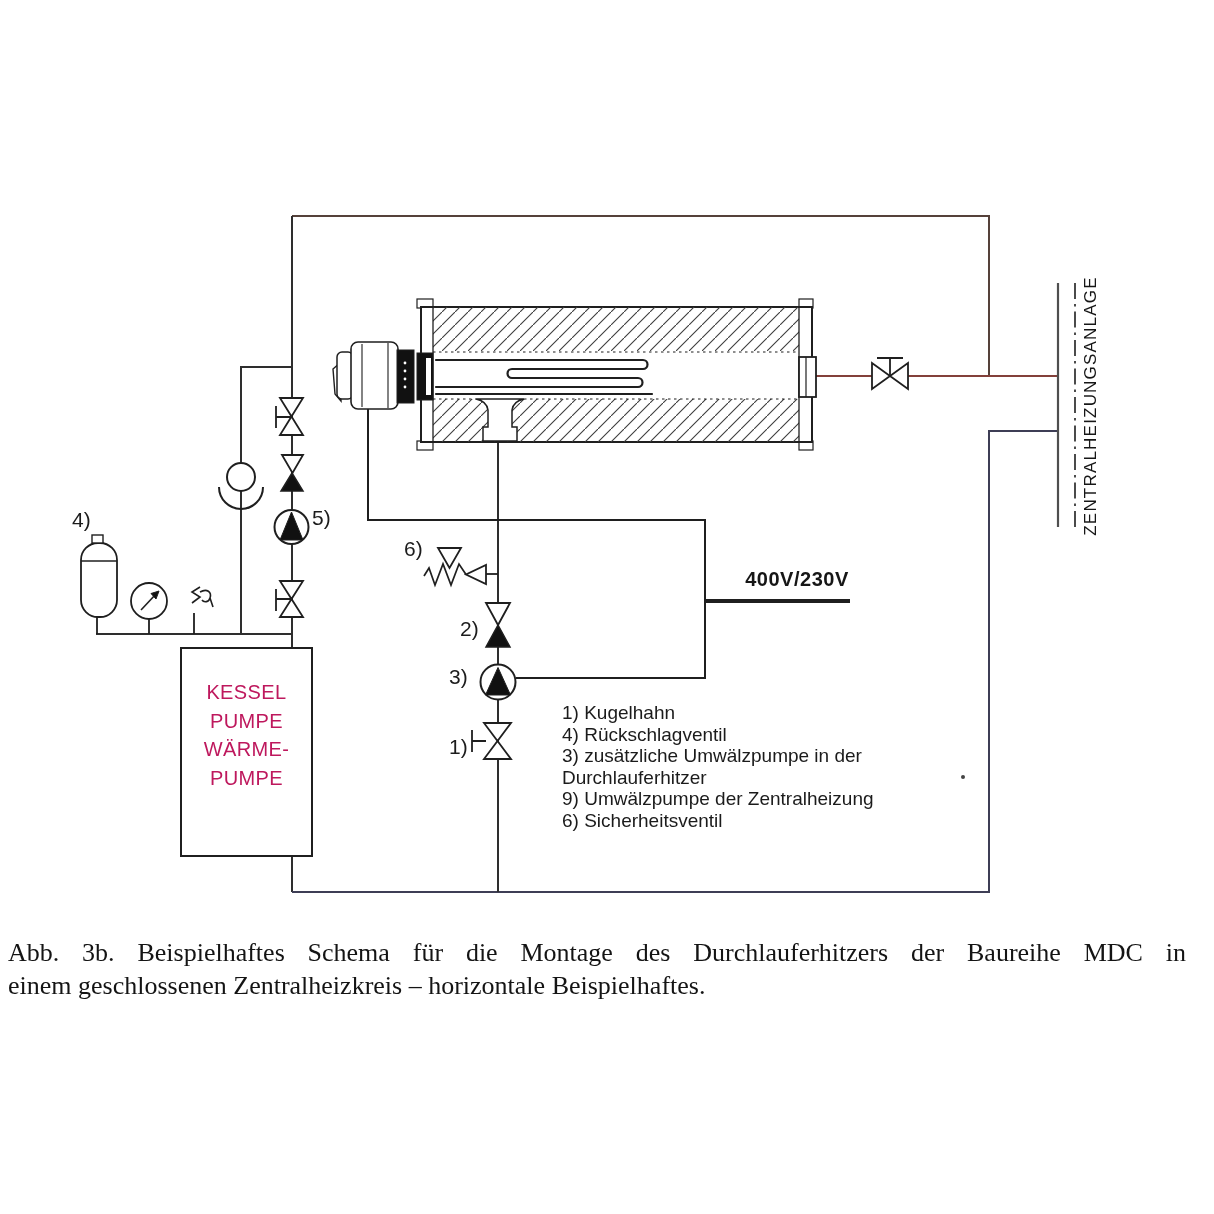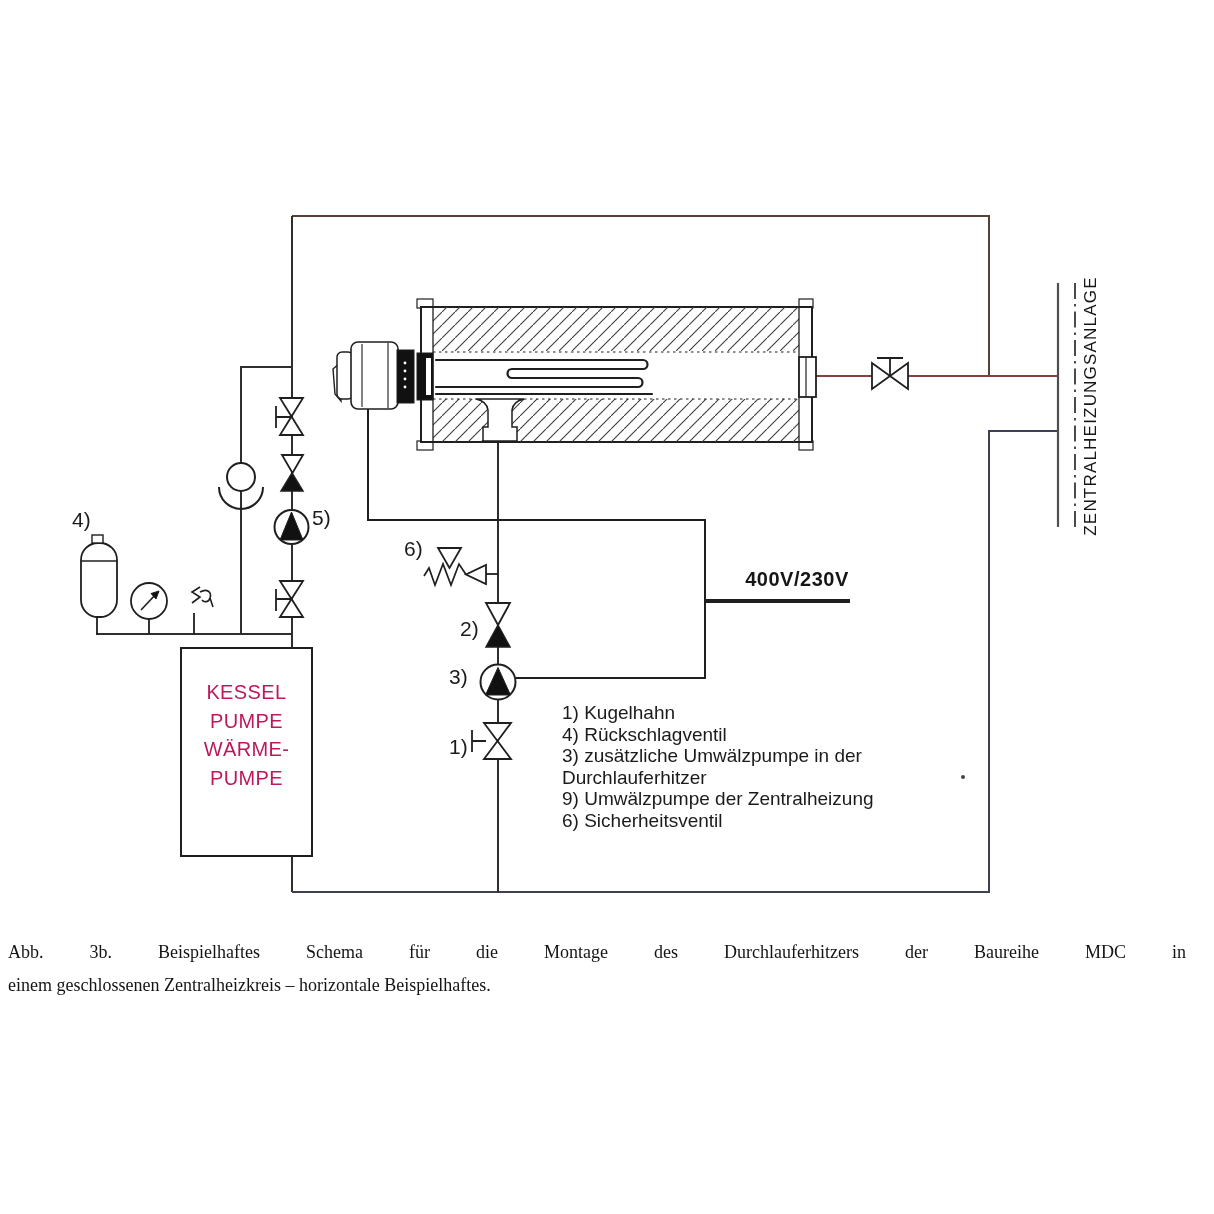--- a/index.html
+++ b/index.html
@@ -25,7 +25,7 @@
   .zentral{position:absolute;left:960px;top:396px;width:262px;height:20px;text-align:center;
          transform:rotate(-90deg);font-size:17px;letter-spacing:1.2px;color:#161616;white-space:nowrap;}
   .caption{position:absolute;left:8px;top:936px;width:1178px;
-         font-family:"Liberation Serif",serif;font-size:18px;line-height:33px;color:#141414;}
+         font-family:"Liberation Serif",serif;font-size:26px;line-height:33px;color:#141414;}
   .caption .l1{text-align:justify;text-align-last:justify;}
   .caption .l2{text-align:left;}
 </style>

